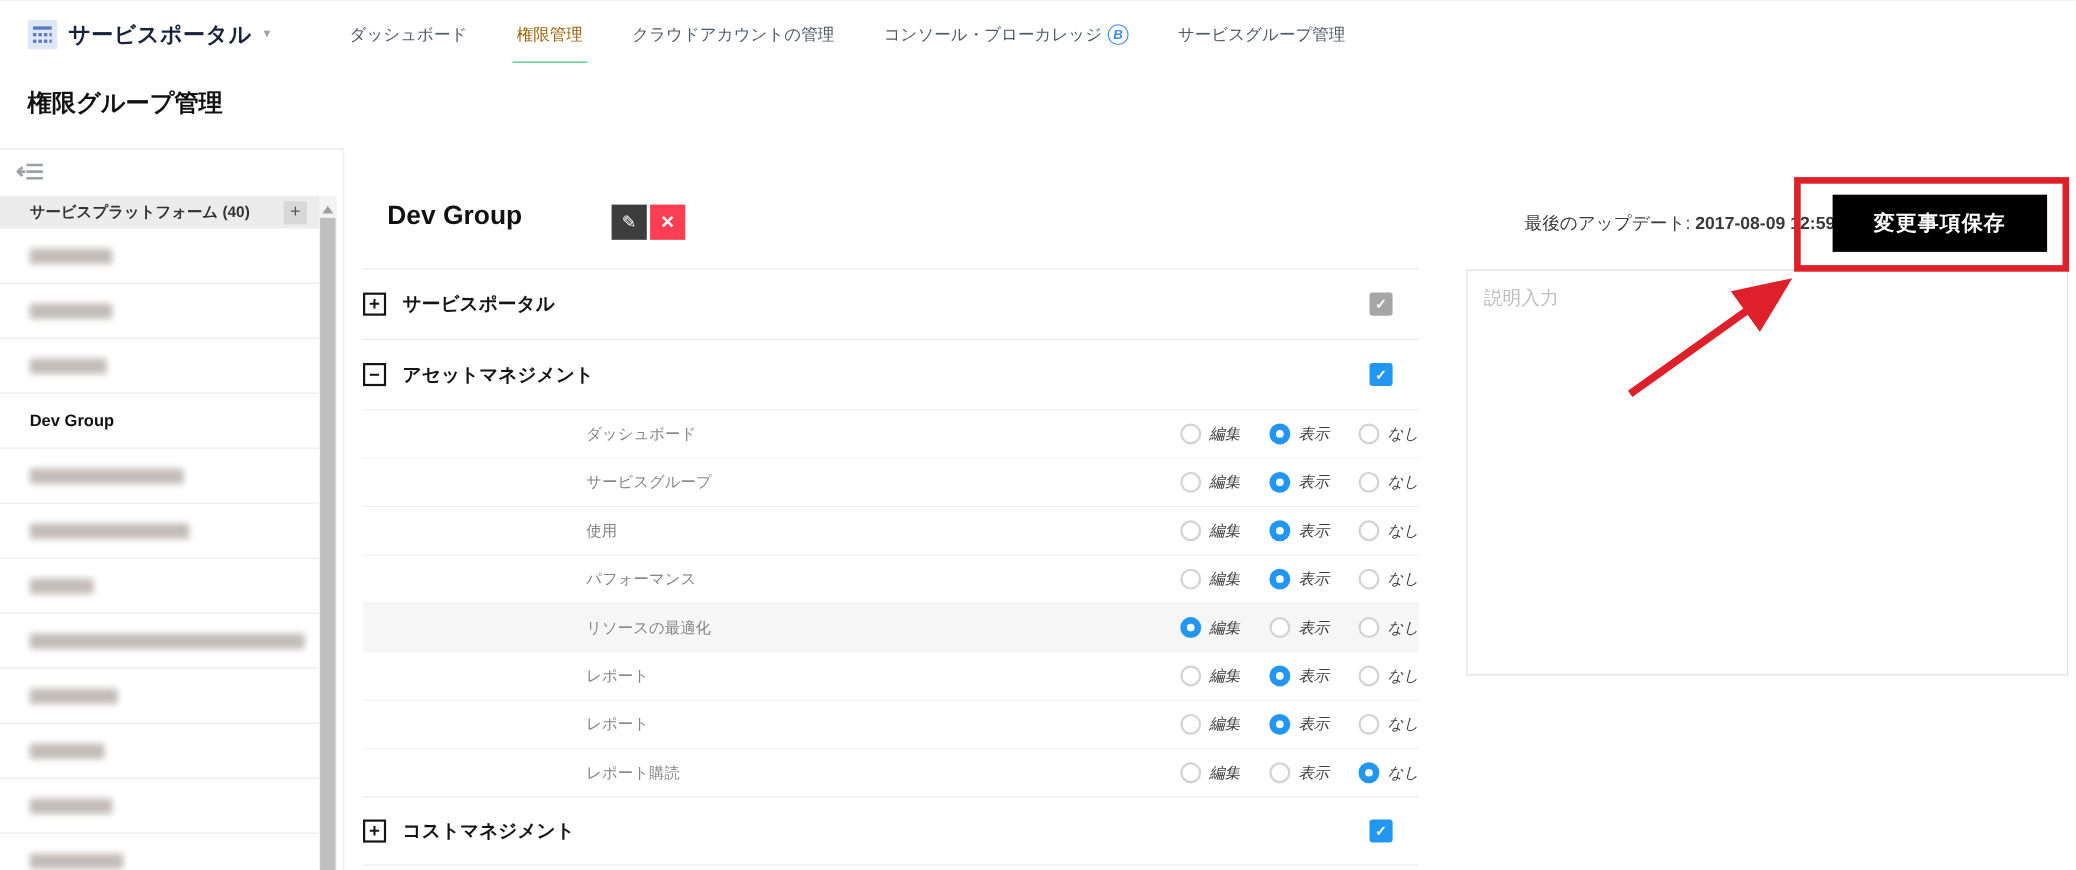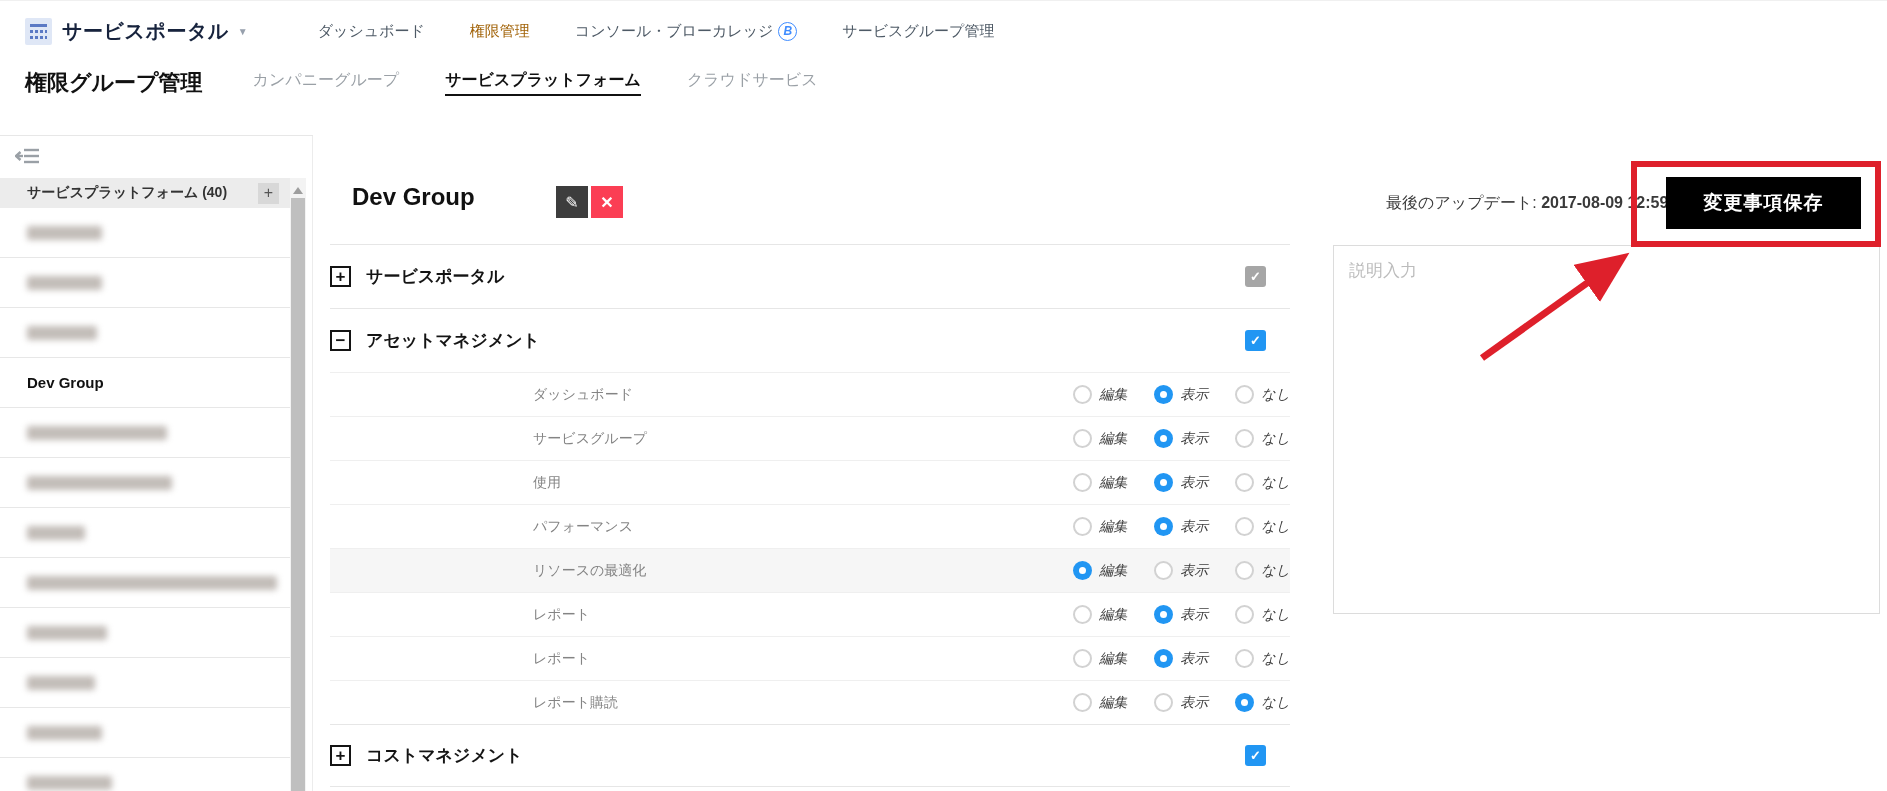--- a/index.html
+++ b/index.html
@@ -133,6 +133,9 @@
           <span>権限管理</span>
         </div>
         <div class="nav-item">
+          <span>クラウドアカウントの管理</span>
+        </div>
+        <div class="nav-item">
           <span>コンソール・ブローカレッジ</span>
           <span class="badge-b">B</span>
         </div>

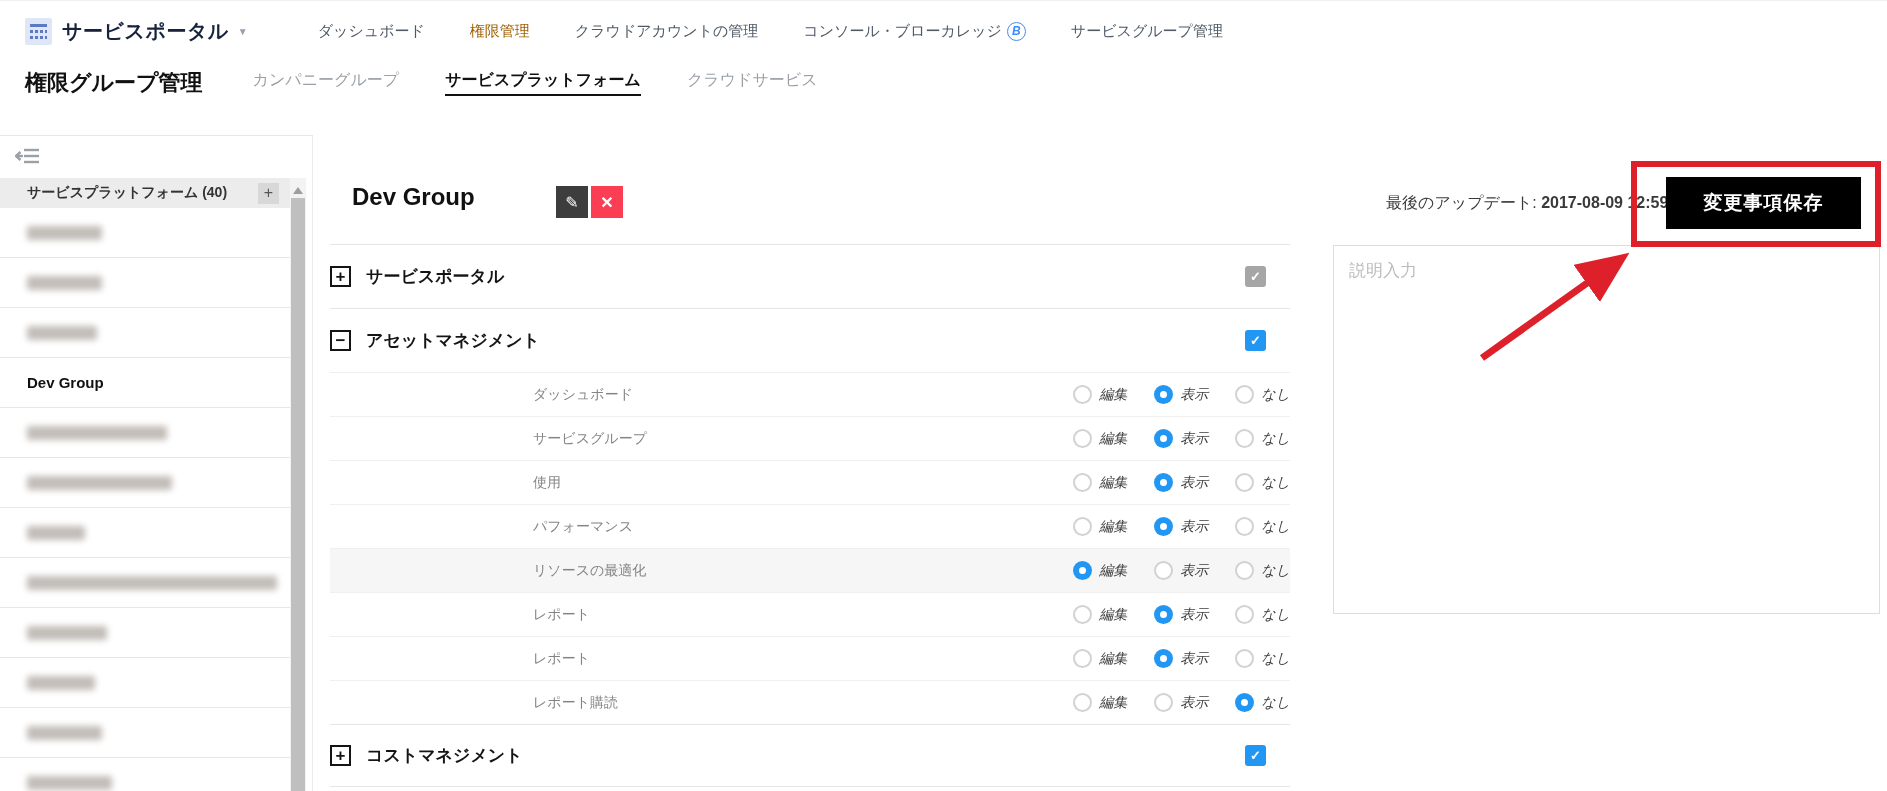--- a/index.html
+++ b/index.html
@@ -24,7 +24,7 @@
              border-radius:50%; color:#3f8cff; font-size:12px; font-style:italic; font-weight:bold; }
 
   
-  .page-header { position:absolute; top:46px; left:0; width:100%; height:73px;
+  .page-header { position:absolute; top:57px; left:0; width:100%; height:73px;
                  display:flex; align-items:center; background:#fff; }
   .page-title { font-size:22px; font-weight:bold; color:#111; margin-left:25px; white-space:nowrap; }
   .page-tabs { display:flex; gap:46px; margin-left:50px; }

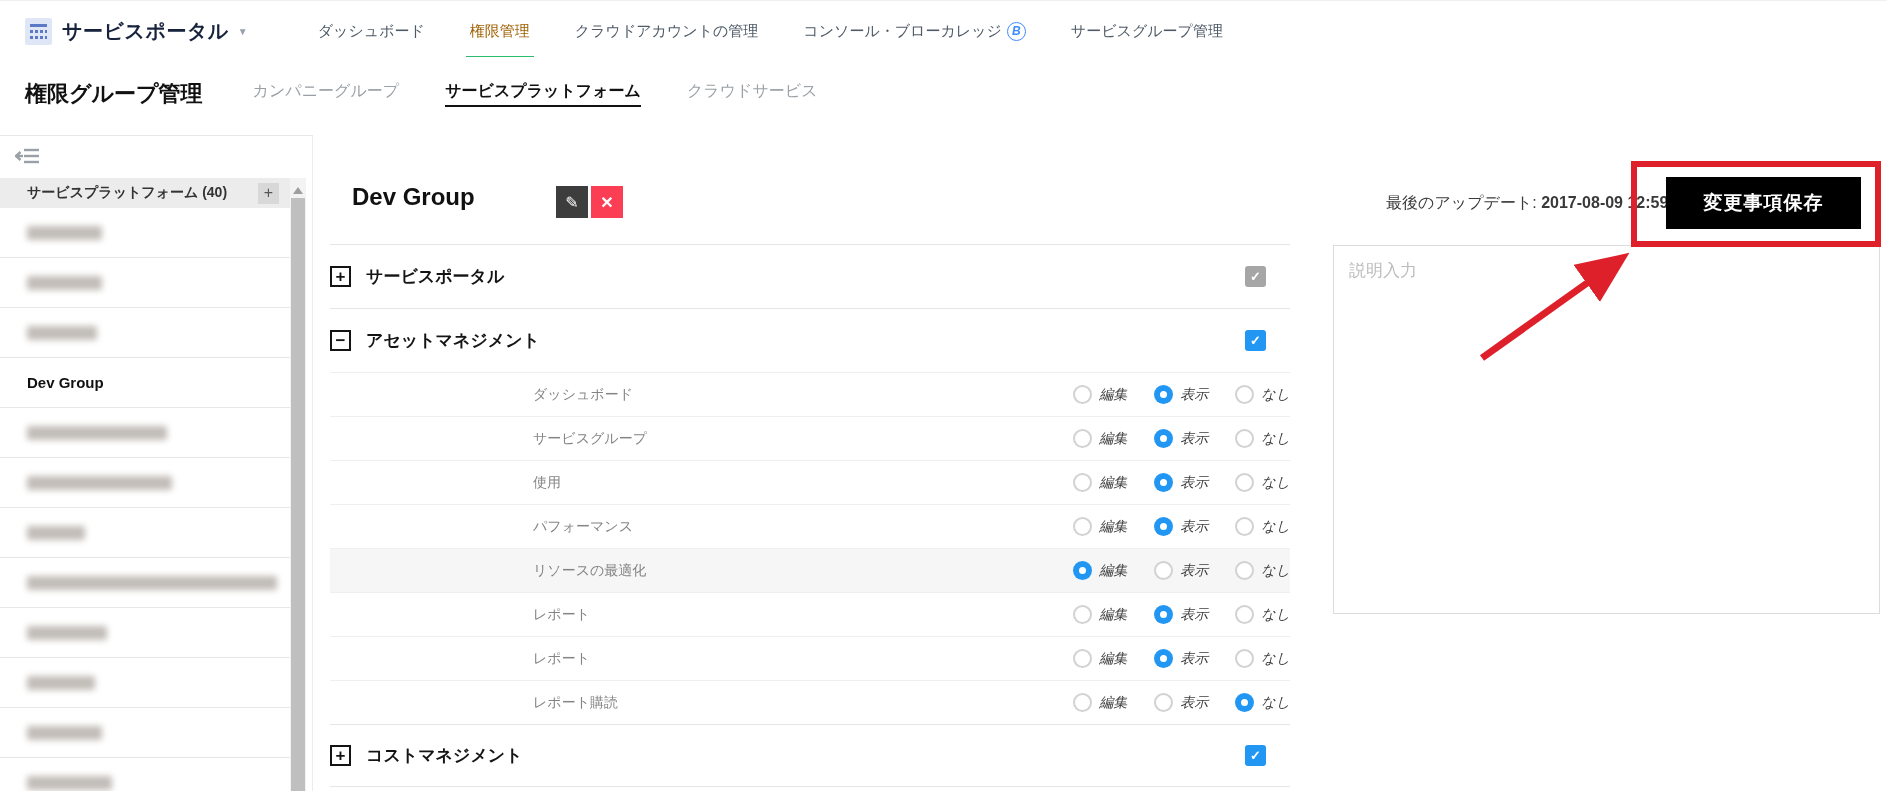--- a/index.html
+++ b/index.html
@@ -147,11 +147,6 @@
 
   <div class="page-header">
     <span class="page-title">権限グループ管理</span>
-    <div class="page-tabs">
-        <div class="tab">カンパニーグループ</div>
-        <div class="tab active">サービスプラットフォーム</div>
-        <div class="tab">クラウドサービス</div>
-      </div>
   </div>
   <div class="header-underline"></div>
   <div class="vline"></div>

